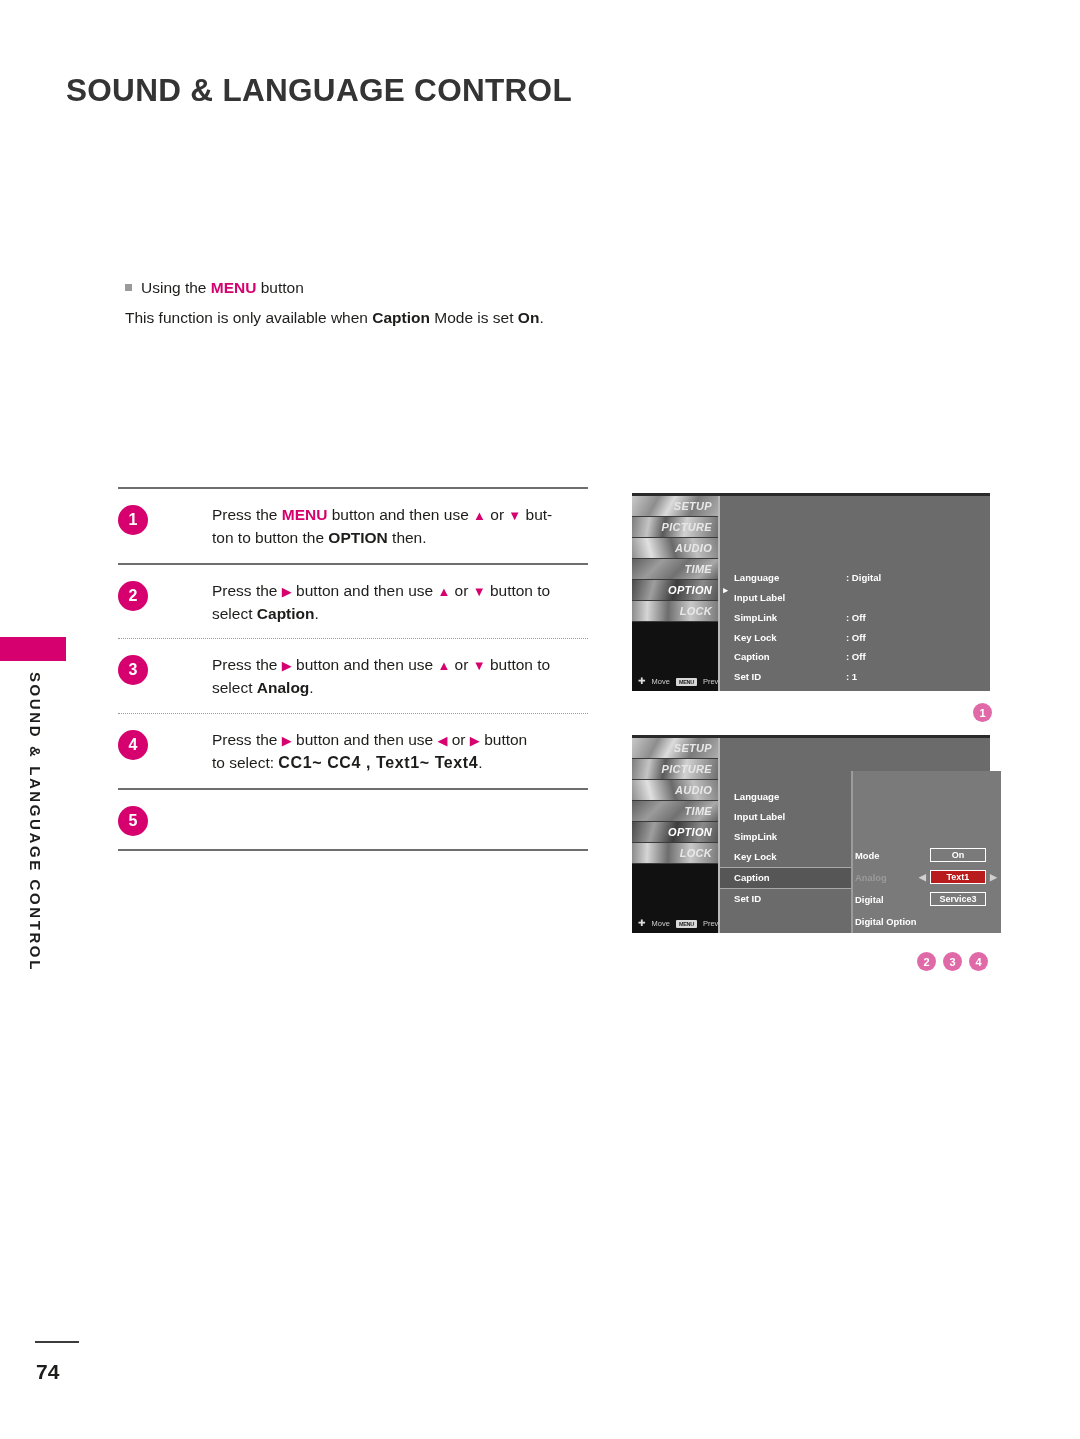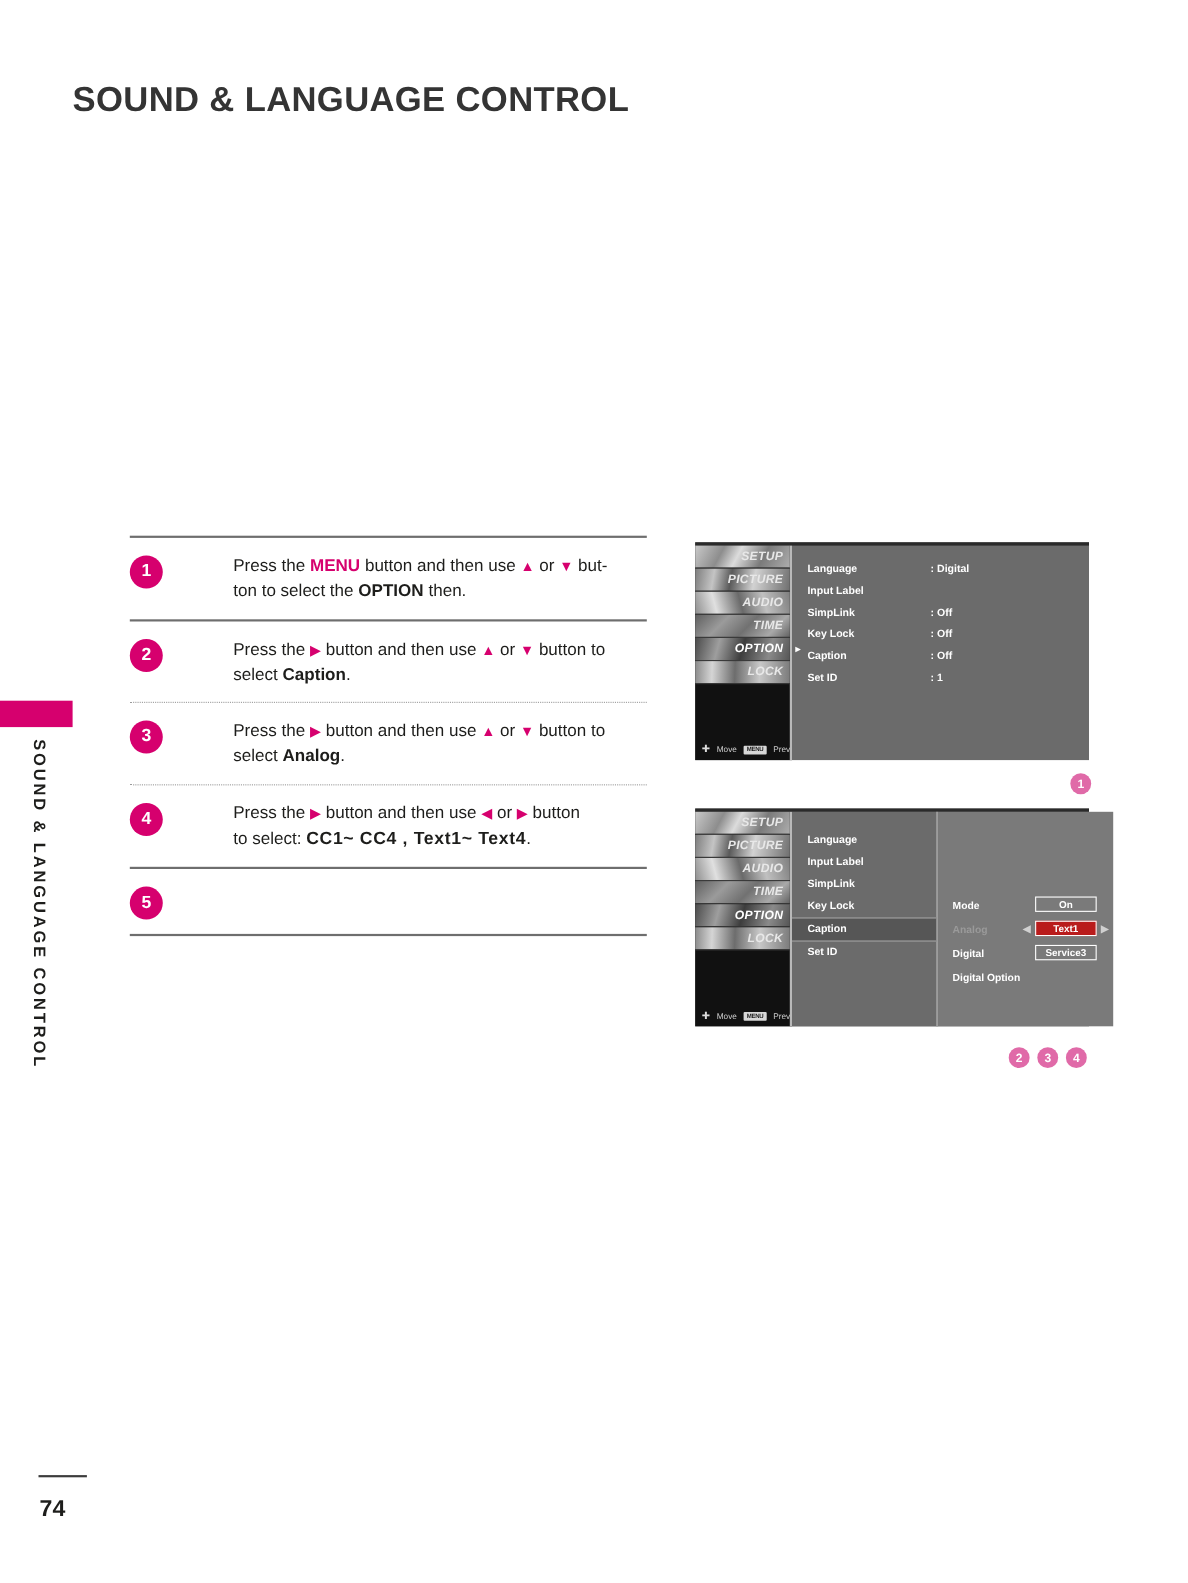--- a/index.html
+++ b/index.html
@@ -212,6 +212,13 @@
 
   <div class="page-title">SOUND &amp; LANGUAGE CONTROL</div>
 
+  <div class="intro">
+    <div class="intro-line1">
+      <span class="sq-bullet"></span>
+      <span><span>Using the </span><span class="magenta">MENU</span><span> button</span></span>
+    </div>
+    <div class="intro-line2"><span>This function is only available when </span><span class="bold">Caption</span><span> Mode is set </span><span class="bold">On</span><span>.</span></div>
+  </div>
 
   <div class="side-tab"></div>
   <div class="side-tab-label">SOUND &amp; LANGUAGE CONTROL</div>

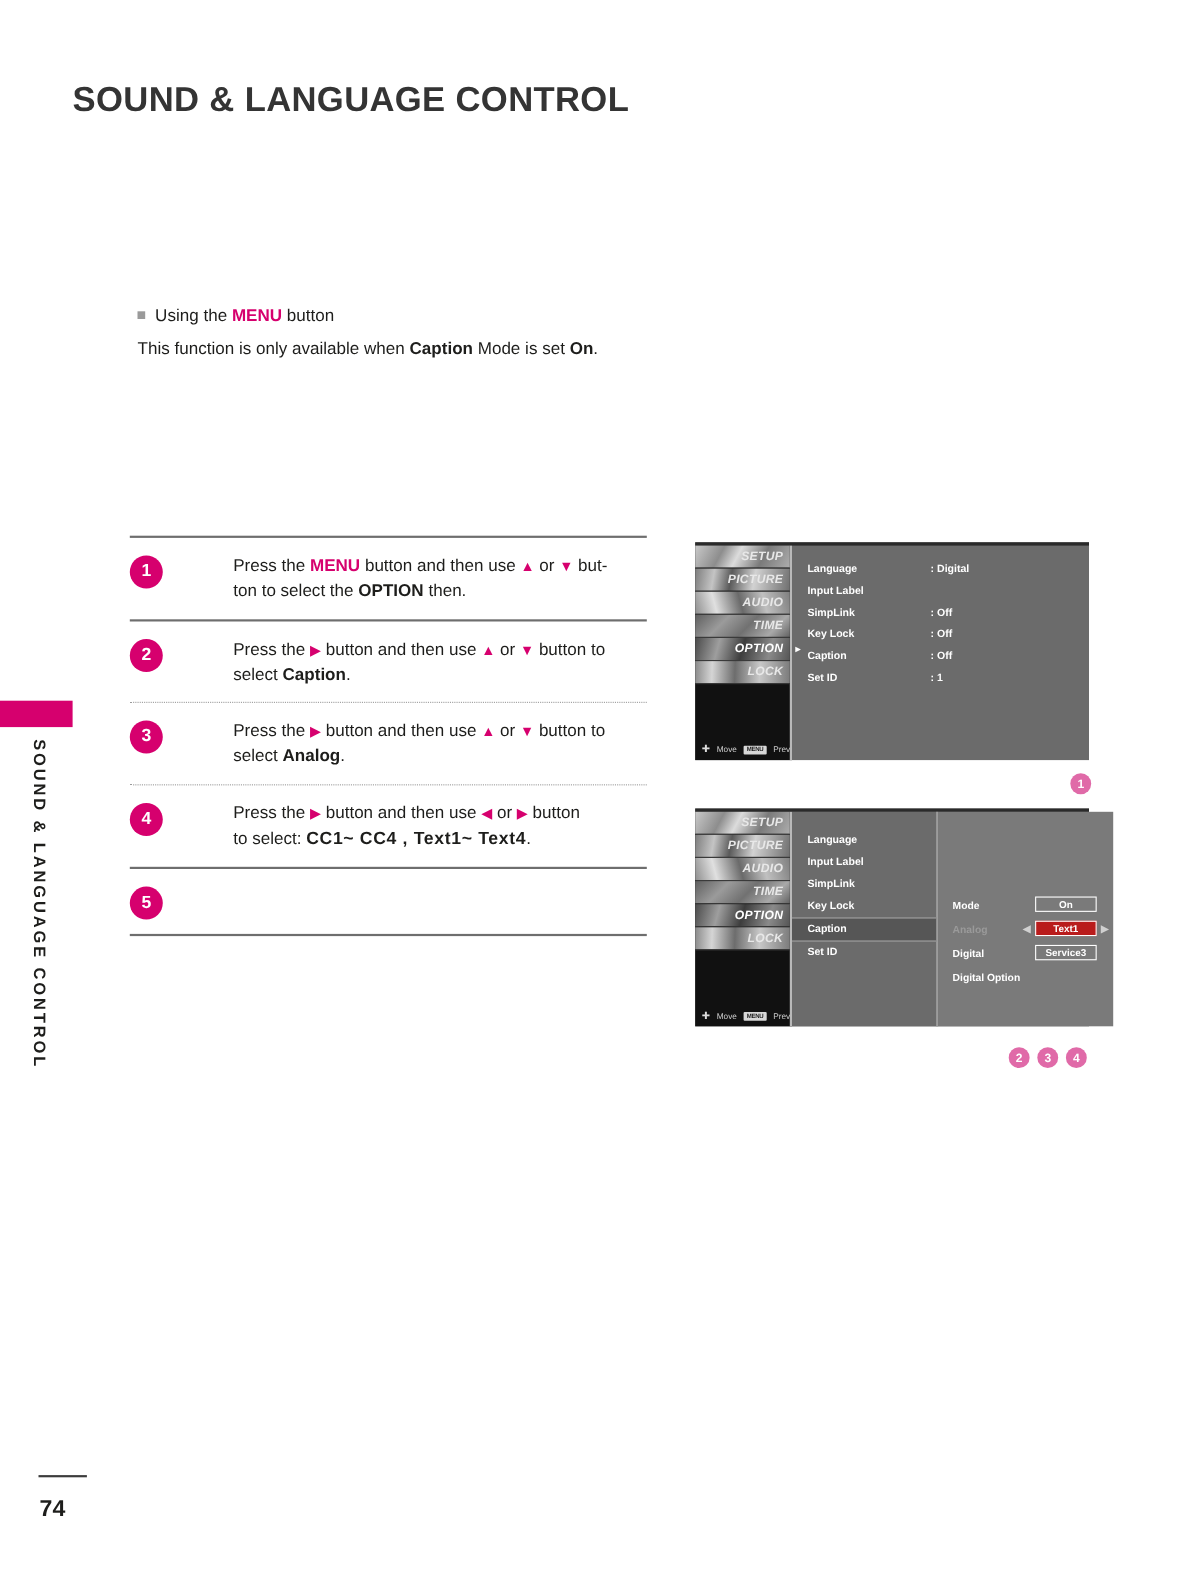--- a/index.html
+++ b/index.html
@@ -80,6 +80,7 @@
     border-top: 3px solid #2a2a2a;
     display: flex;
     font-size: 9.2px;
+    align-items: flex-end;
   }
   .osd-1 { left: 632px; top: 493px; }
   .osd-2 { left: 632px; top: 735px; }

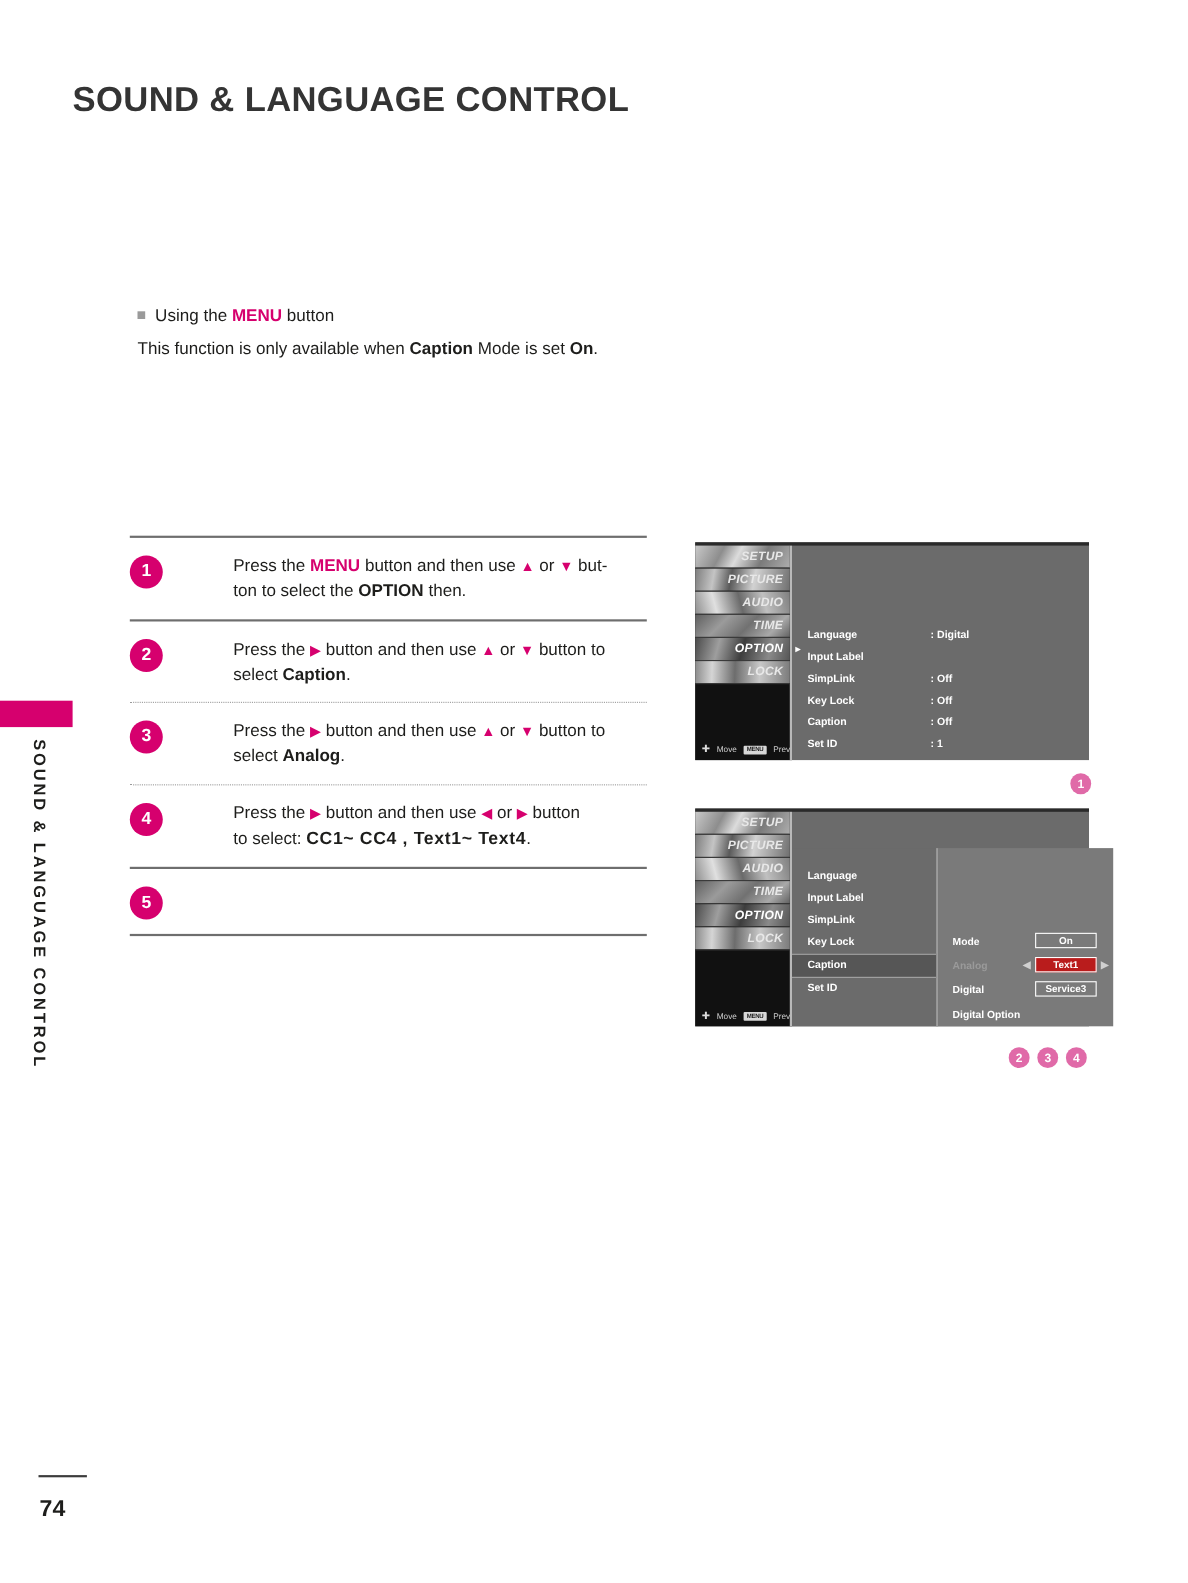--- a/index.html
+++ b/index.html
@@ -229,7 +229,7 @@
     <div id="steps-mount">
         <div class="step-row">
           <div class="step-badge">1</div>
-          <div class="step-text"><span>Press the </span><span class="magenta">MENU</span><span> button and then use </span><span class="tri">▲</span><span> or </span><span class="tri">▼</span><span> but-</span><br><span>ton to select the </span><span class="bold">OPTION</span><span> then.</span></div>
+          <div class="step-text"><span>Press the </span><span class="magenta">MENU</span><span> button and then use </span><span class="tri">▲</span><span> or </span><span class="tri">▼</span><span> but-</span><br><span>ton to button the </span><span class="bold">OPTION</span><span> then.</span></div>
         </div>
         <div class="rule-solid"></div>
         <div class="step-row">

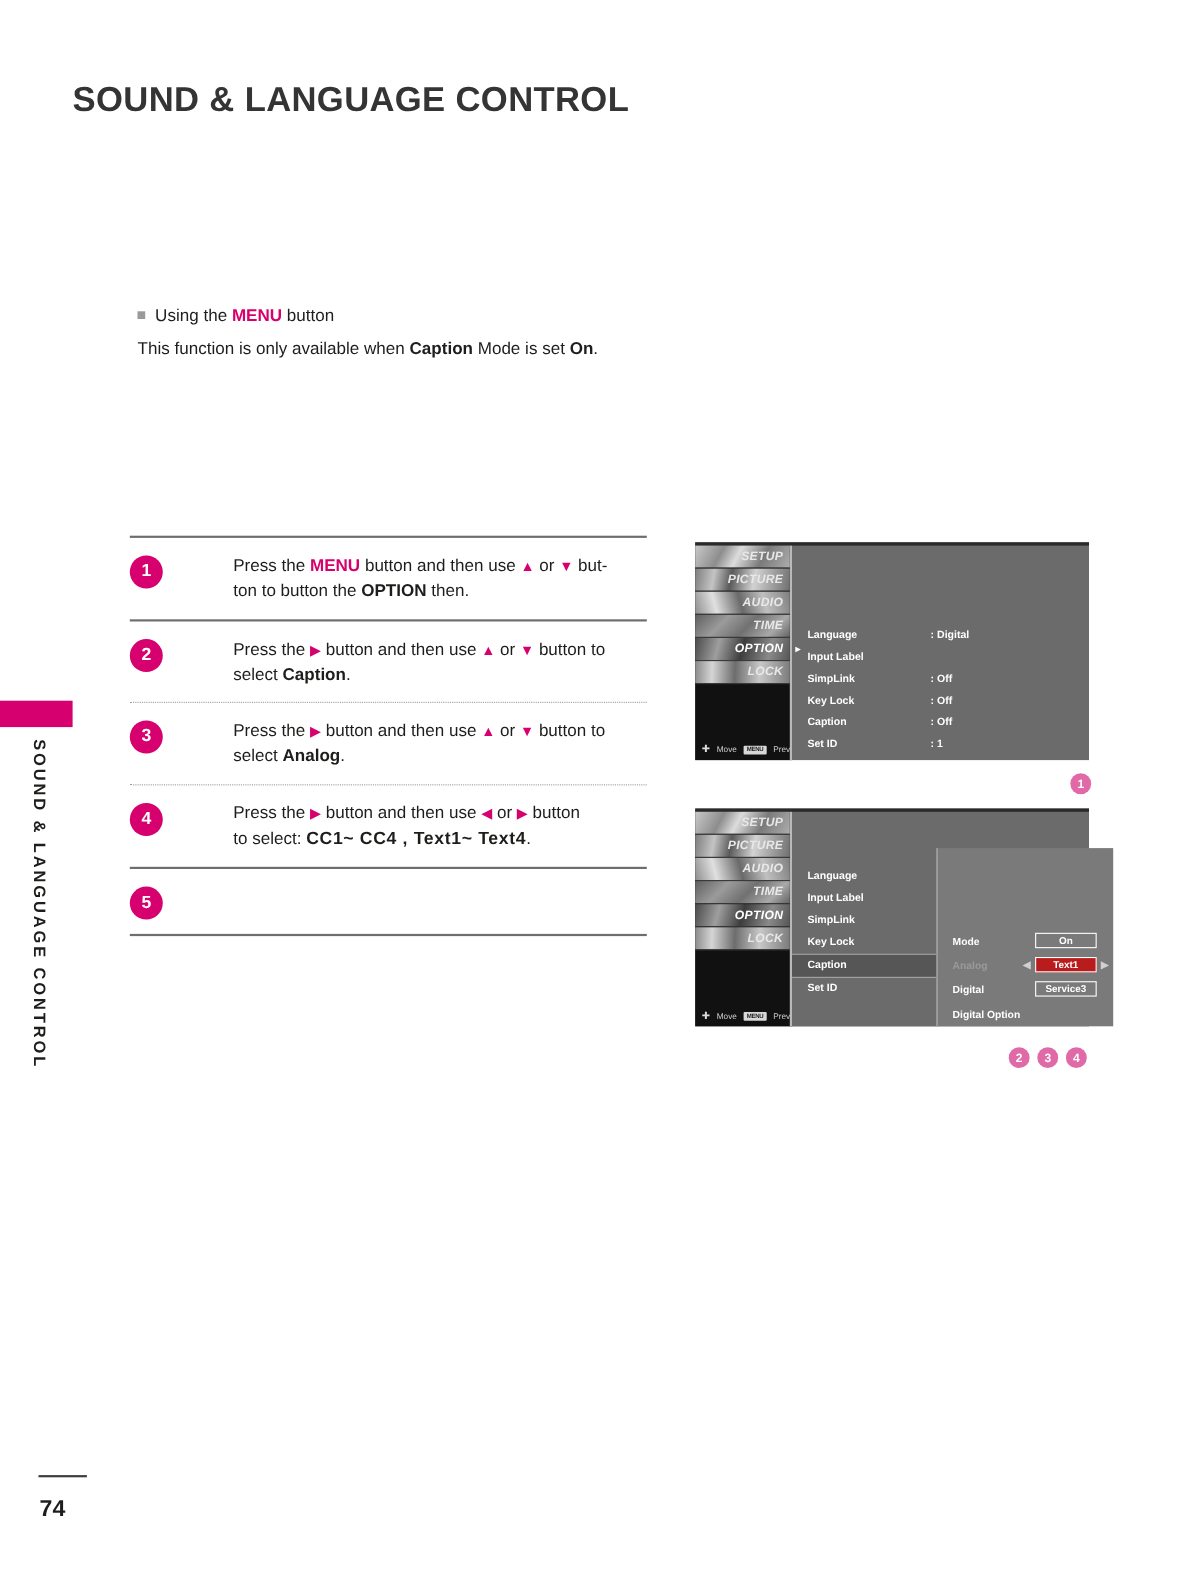--- a/index.html
+++ b/index.html
@@ -163,7 +163,7 @@
   }
   .osd-pane-detail {
     flex: 1 1 auto; background: #7a7a7a;
-    position: relative; padding: 74px 0 0 13px;
+    position: relative; padding: 74px 0 0 2px;
   }
   .osd-detail-row {
     display: flex; align-items: center;

